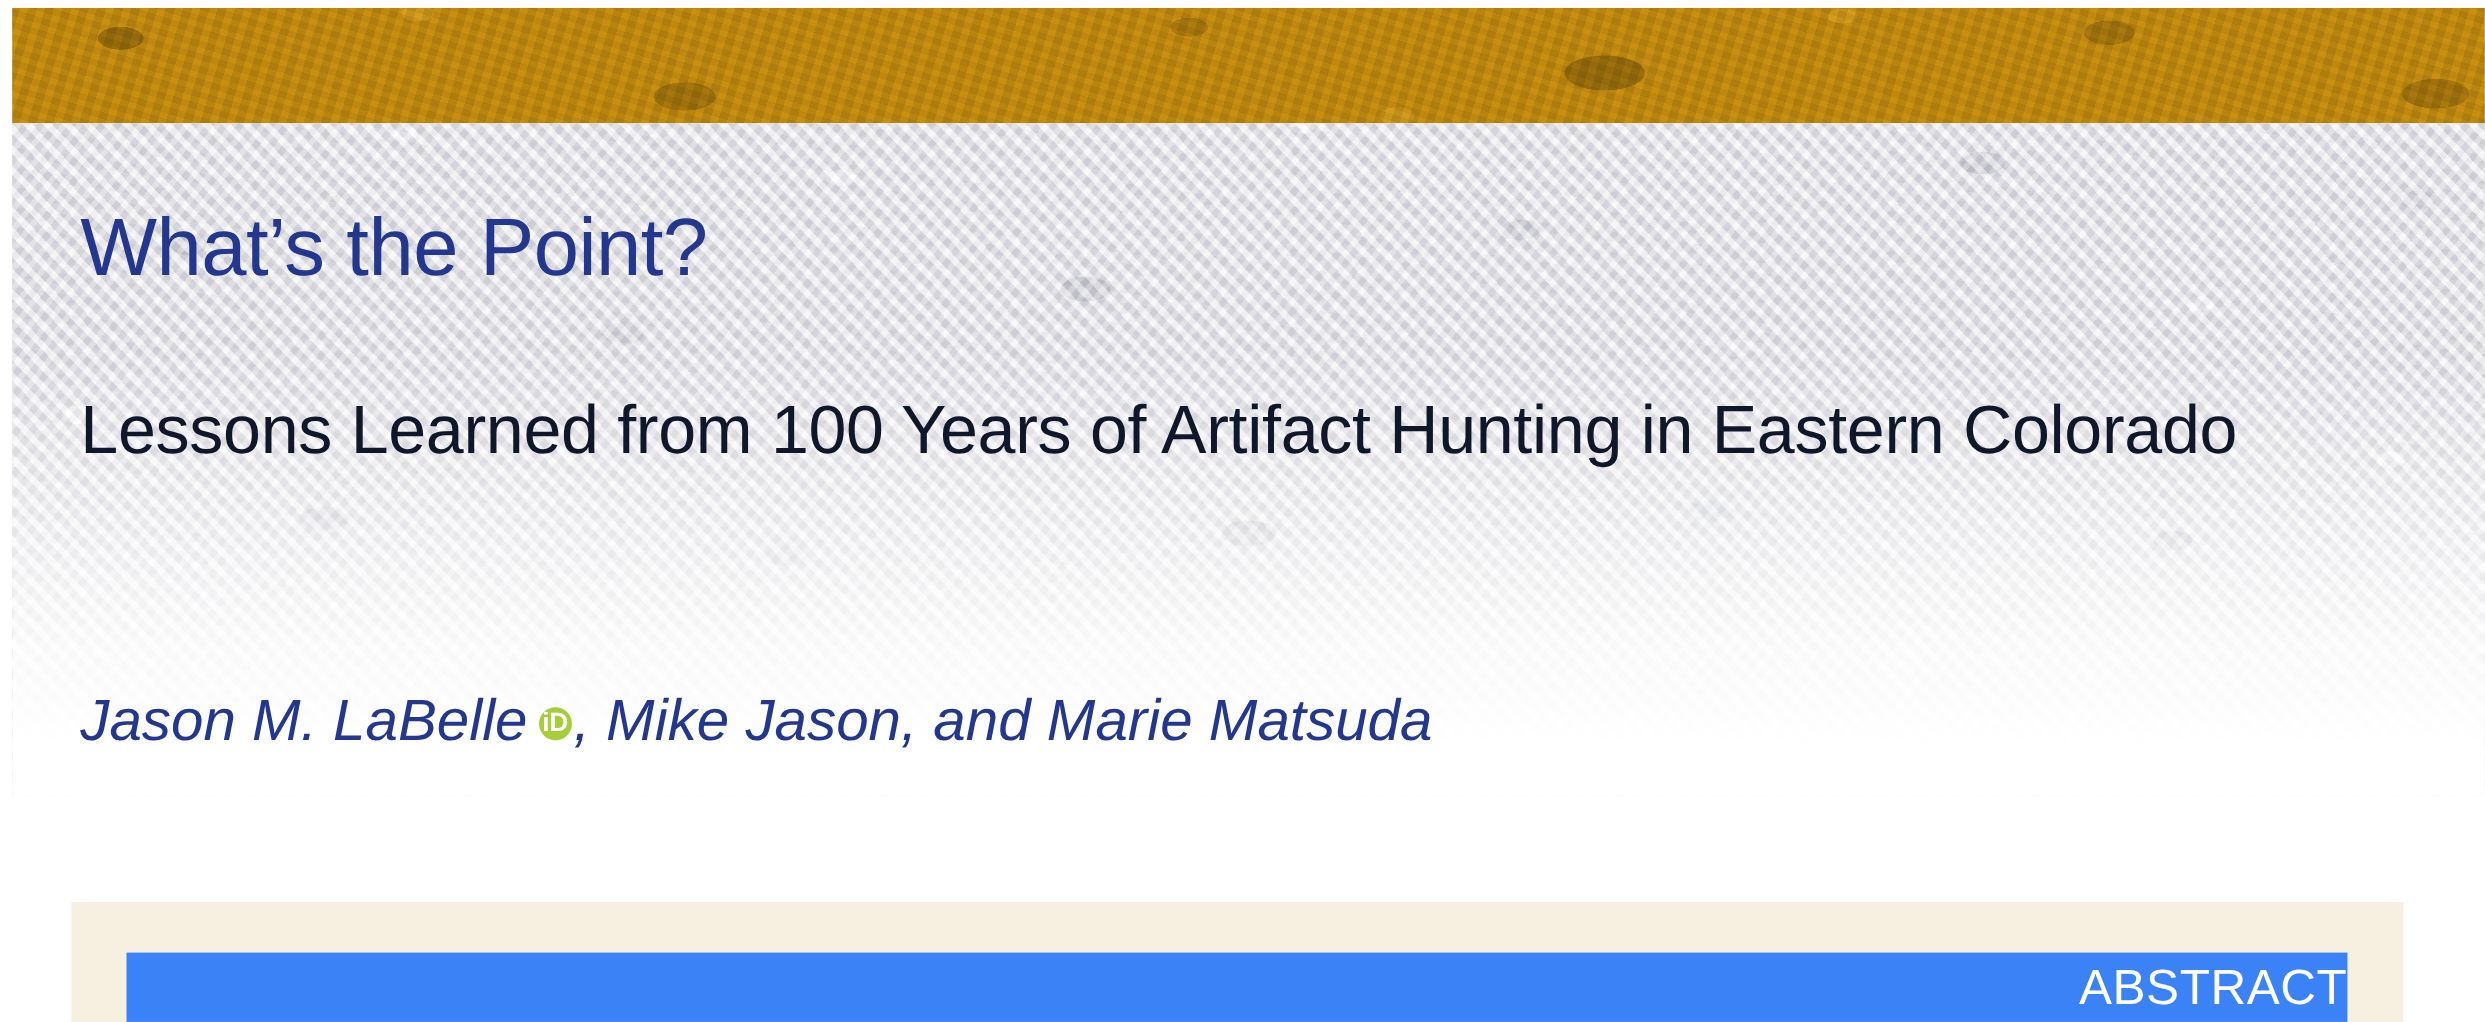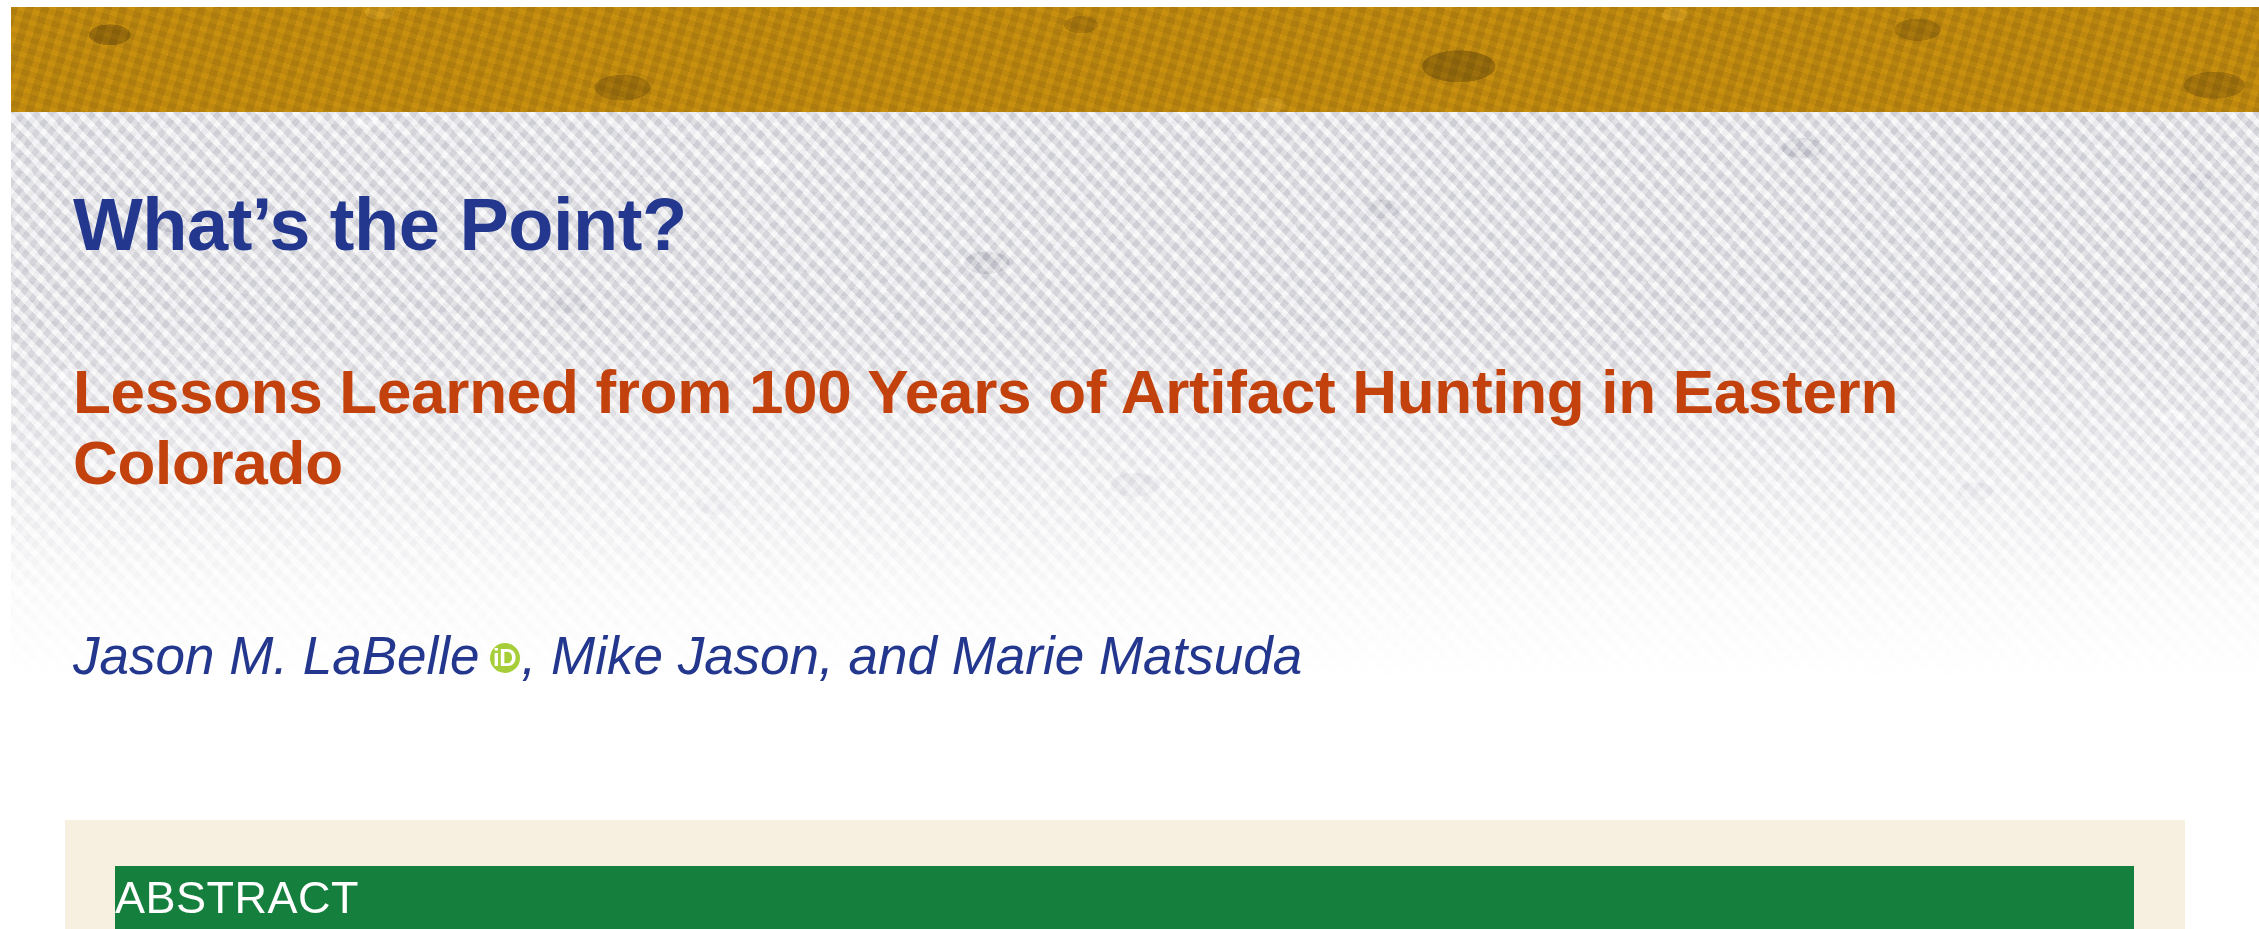--- a/index.html
+++ b/index.html
@@ -147,7 +147,7 @@
     left: 62px;
     top: 175px;
     font-size: 74px;
-    font-weight: 700;
+    font-weight: 400;
     letter-spacing: -0.5px;
     color: #22378d;
     white-space: nowrap;

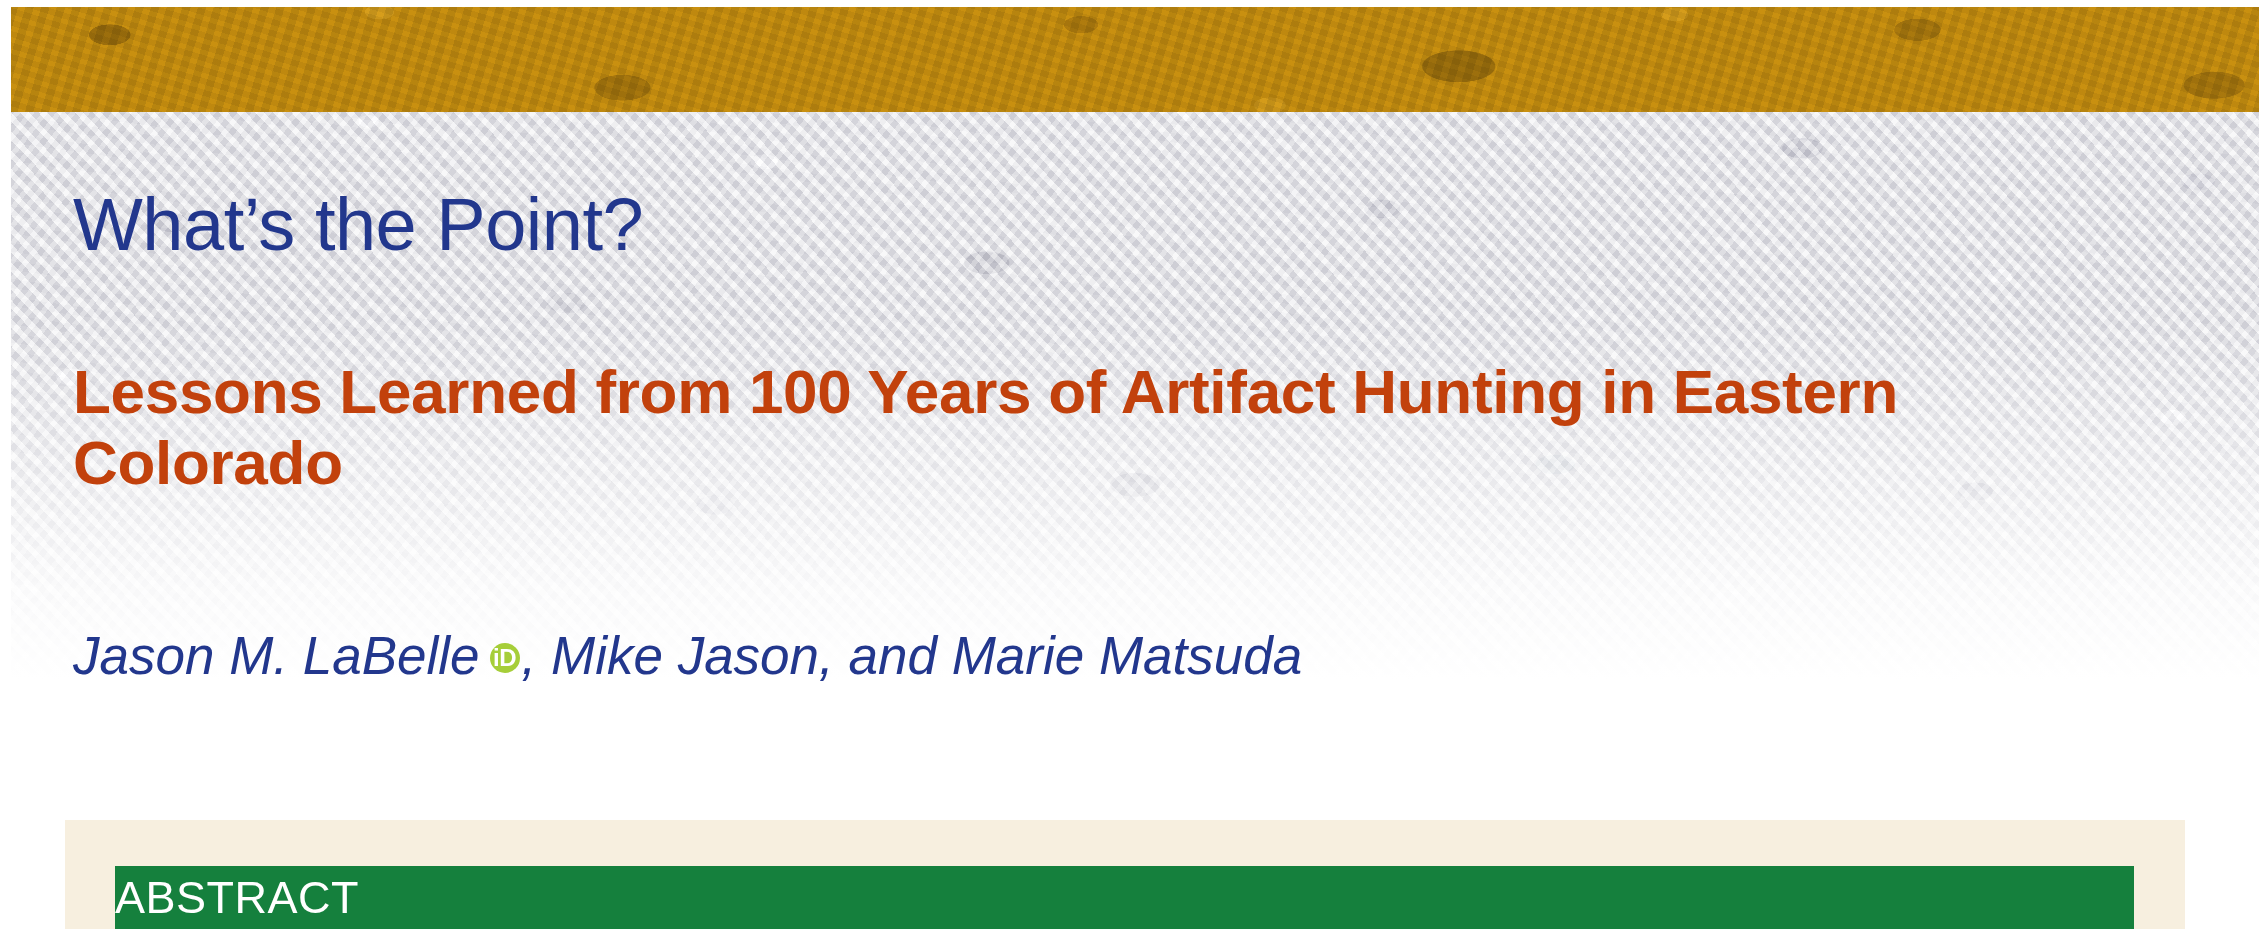--- a/index.html
+++ b/index.html
@@ -158,10 +158,10 @@
     top: 350px;
     width: 2110px;
     font-size: 62px;
-    font-weight: 700;
+    font-weight: 400;
     line-height: 1.14;
     letter-spacing: -0.3px;
-    color: #c2410c;
+    color: #0f172a;
   }
   .article-authors {
     position: absolute;

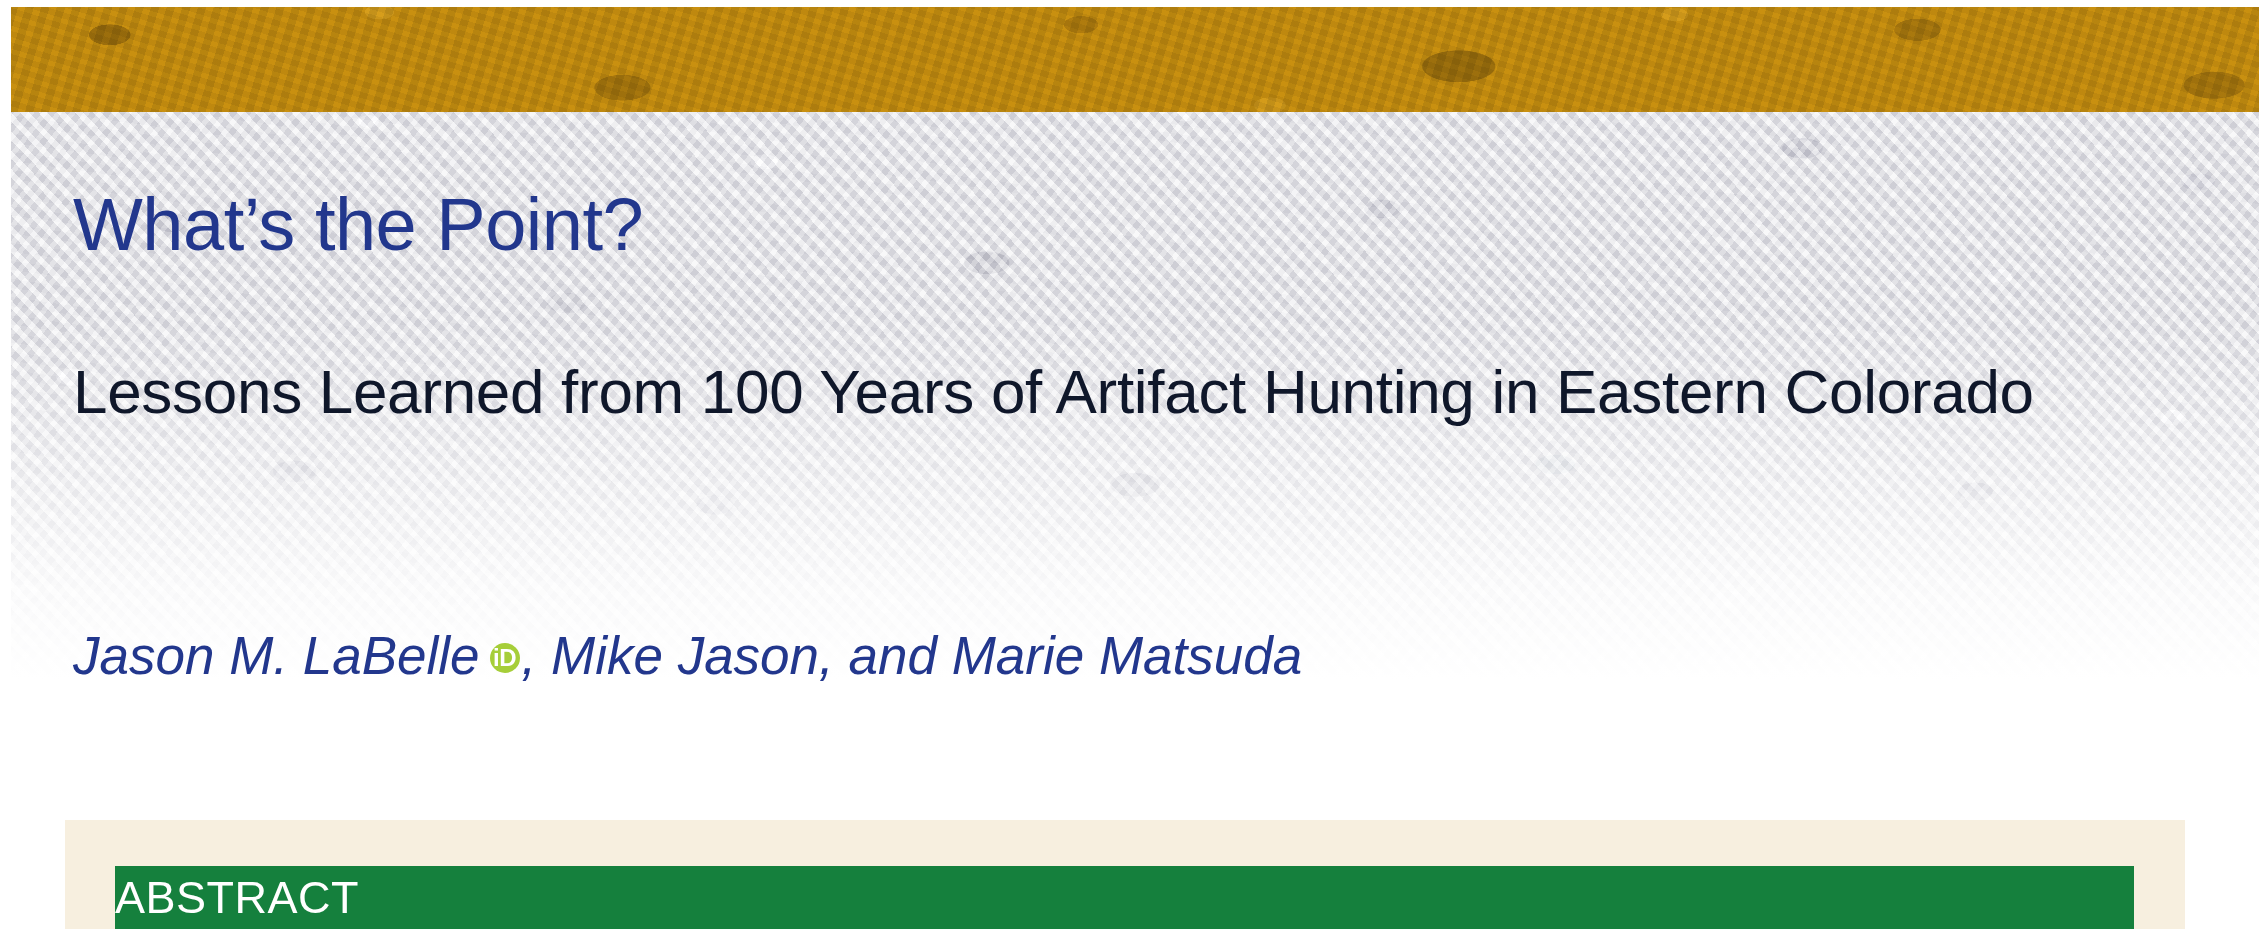--- a/index.html
+++ b/index.html
@@ -215,10 +215,10 @@
     top: 46px;
     width: 2019px;
     height: 63px;
-    background: #15803d;
+    background: #3b82f6;
     display: flex;
     align-items: center;
-    justify-content: flex-start;
+    justify-content: flex-end;
   }
   .abstract-heading-label {
     color: #ffffff;

